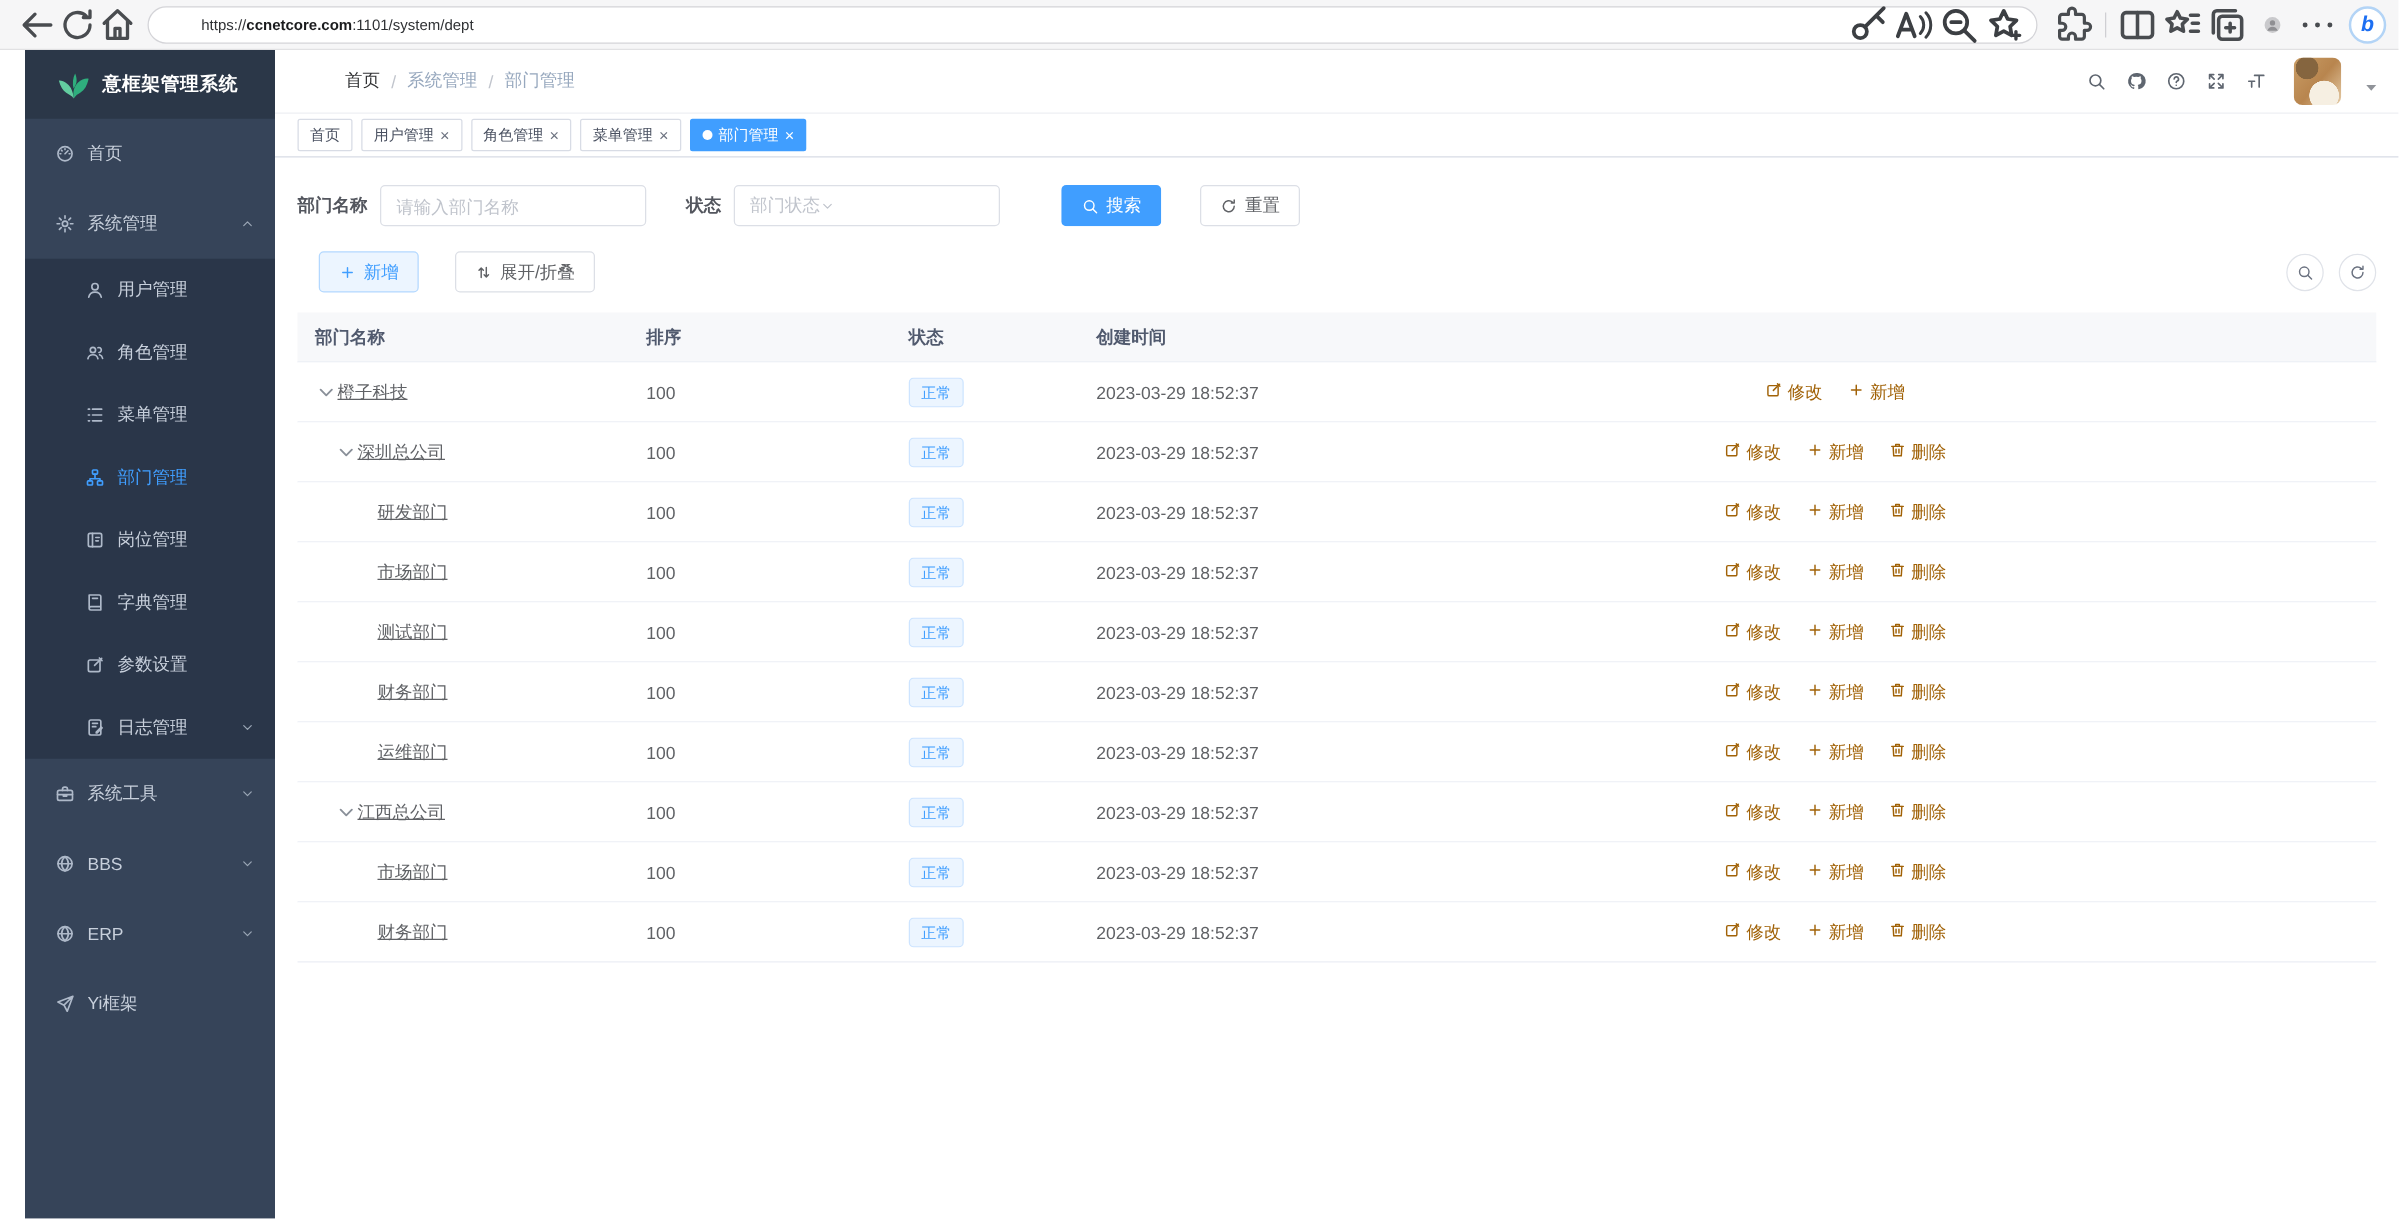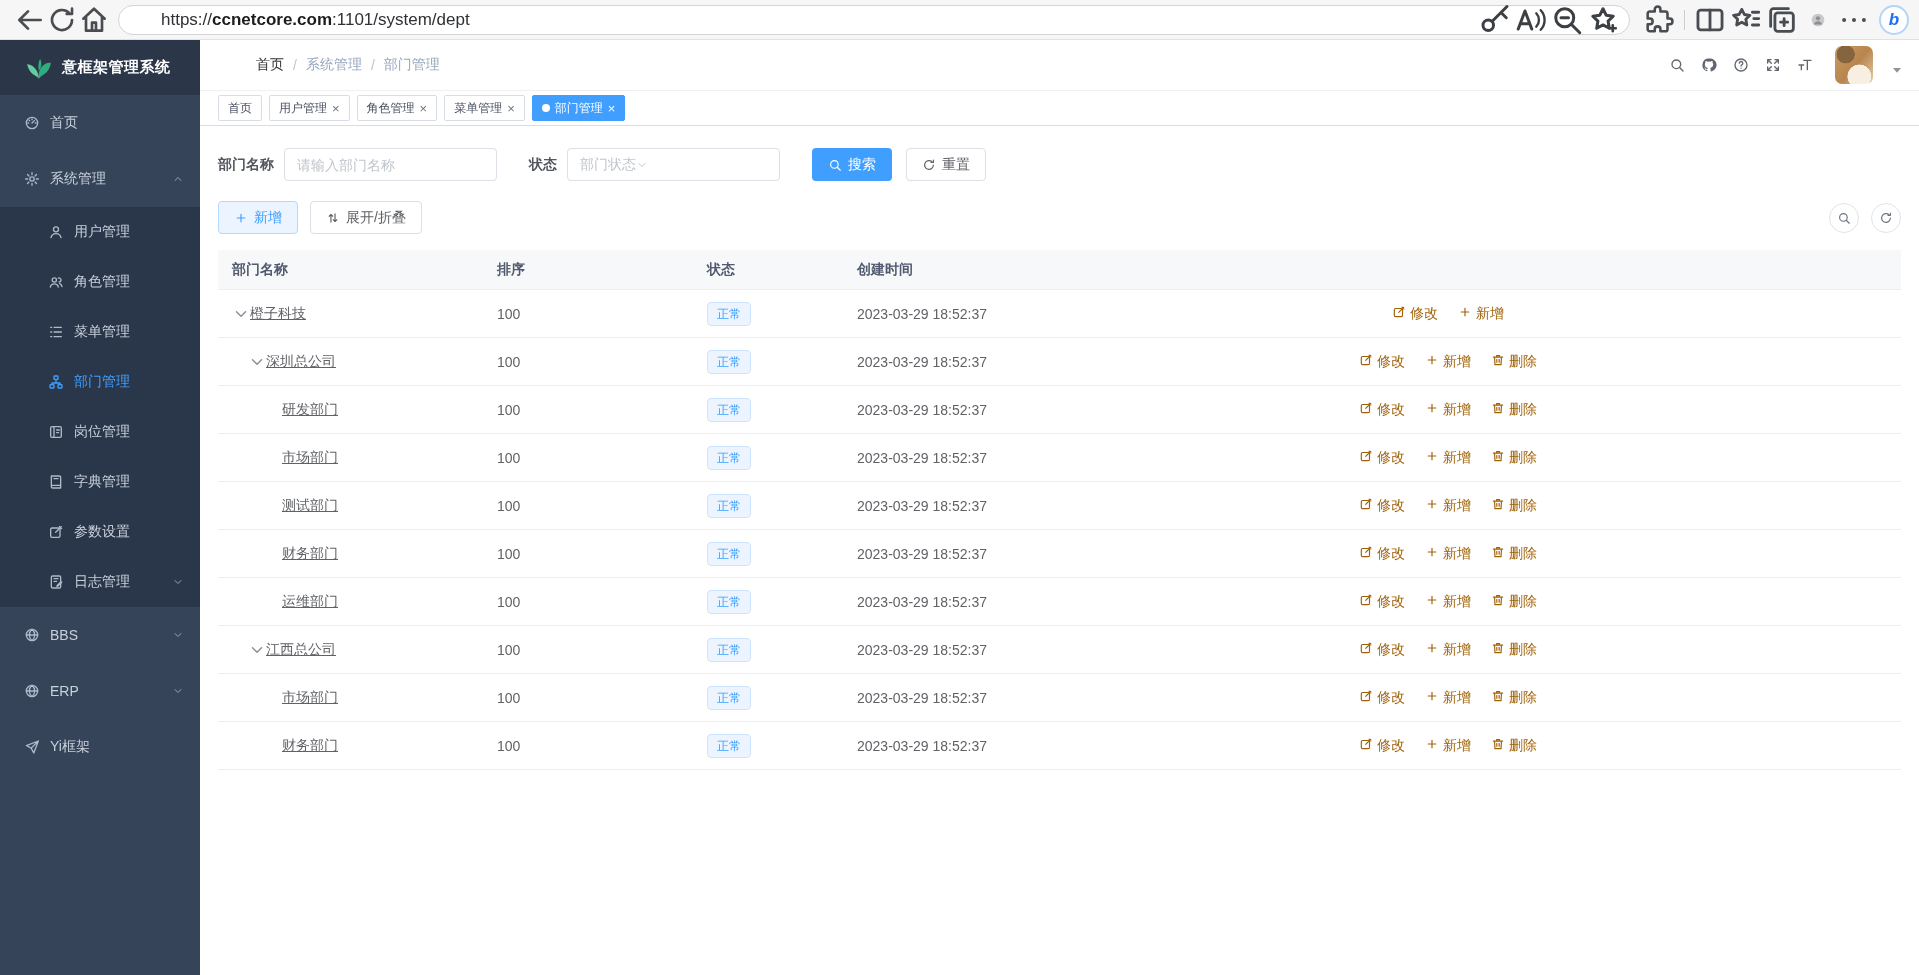--- a/index.html
+++ b/index.html
@@ -11,7 +11,7 @@
   .chrome { height:40px; background:#f6f6f7; border-bottom:1px solid #e1e1e3; display:flex; align-items:center; padding:0 10px 0 14px; }
   .chrome .nav-ic { width:32px; height:32px; display:flex; align-items:center; justify-content:center; color:#494c50; flex:0 0 auto; border-radius:6px; }
   .addr { flex:1; height:30px; background:#fff; border:1px solid #d4d4d8; border-radius:15px; margin:0 12px 0 8px; display:flex; align-items:center; padding:0 8px 0 12px; min-width:0; }
-  .addr .url { flex:1; color:#2f3134; font-size:17px; white-space:nowrap; overflow:hidden; }
+  .addr .url { flex:1; color:#2f3134; font-size:12px; white-space:nowrap; overflow:hidden; }
   .addr .url b { font-weight:bold; color:#1b1c1e; }
   .addr .pill-ic { width:30px; height:26px; display:flex; align-items:center; justify-content:center; color:#3c3f43; flex:0 0 auto; }
   .chrome-right { display:flex; align-items:center; gap:2px; flex:0 0 auto; }

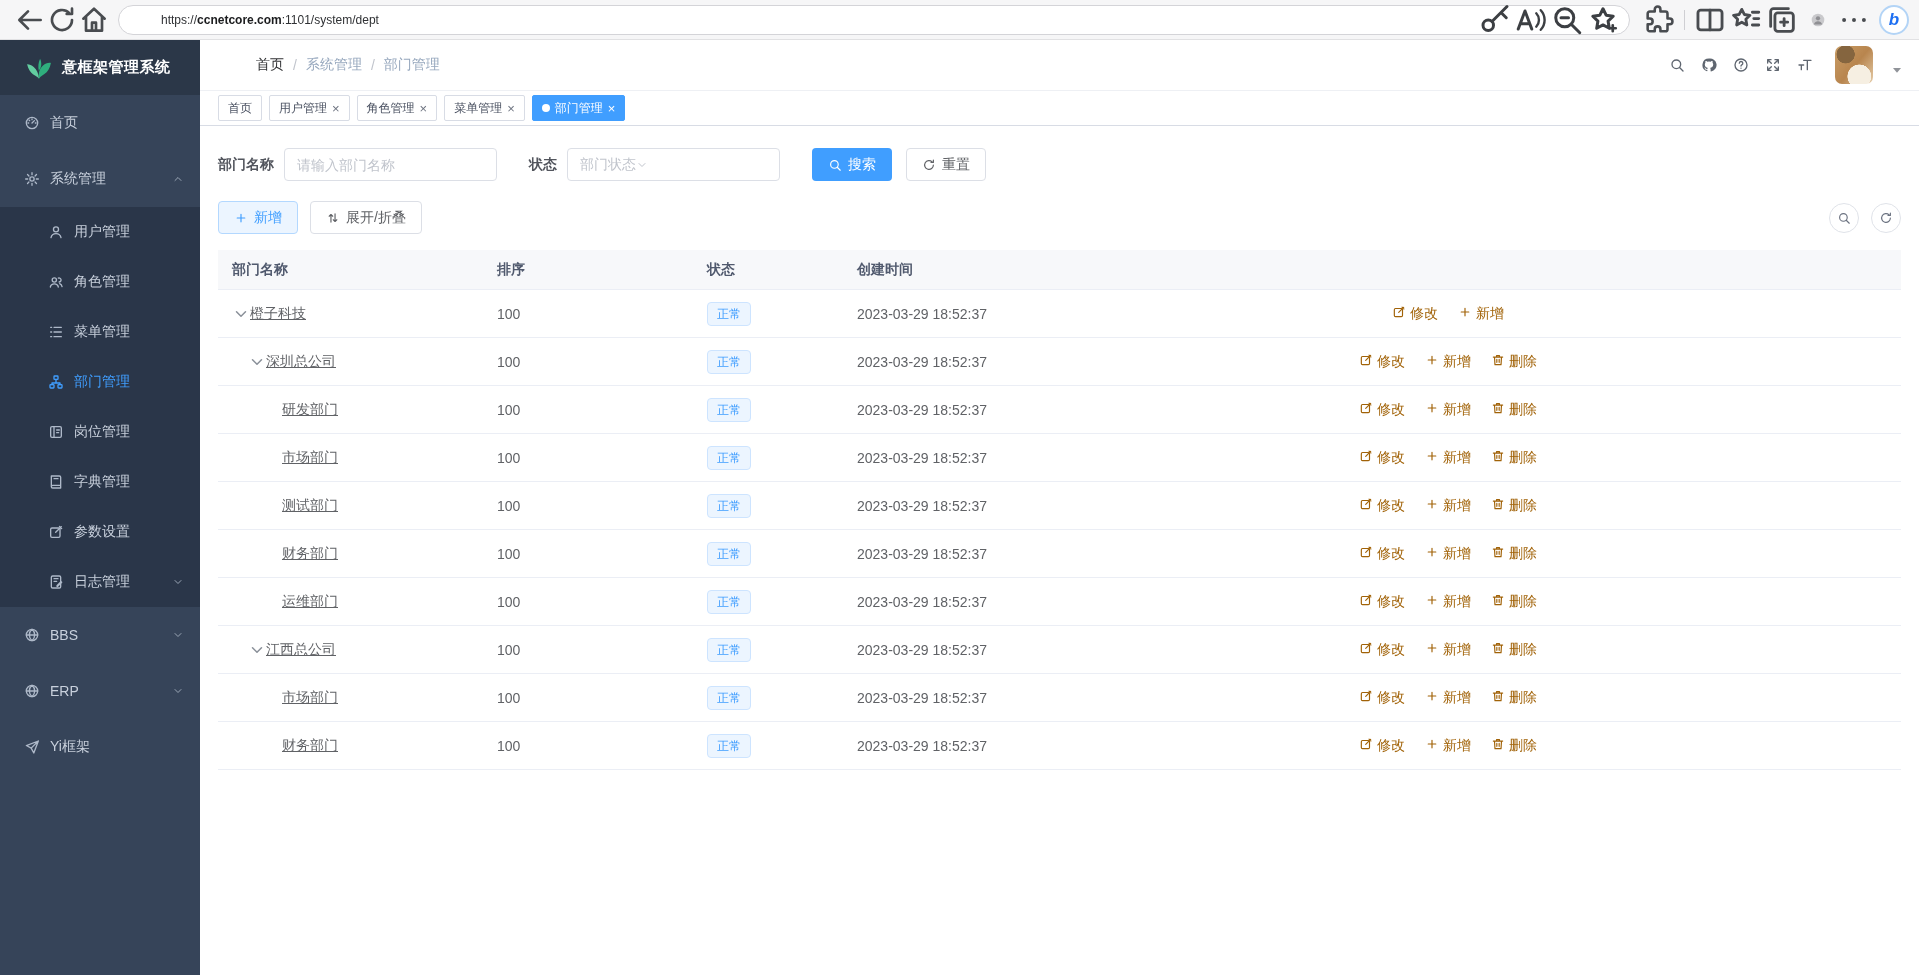--- a/index.html
+++ b/index.html
@@ -21,7 +21,7 @@
   .profile-ic { width:26px; height:26px; }
 
   
-  .app { display:flex; height:935px; }
+  .app { display:flex; height:935px;padding-left:20px; }
   .sidebar { width:200px; background:#364459; flex:0 0 auto; display:flex; flex-direction:column; }
   .logo-bar { height:55px; background:#2b3748; display:flex; align-items:center; padding-left:26px; gap:10px; }
   .logo-bar .title { color:#fff; font-weight:bold; font-size:15px; letter-spacing:.5px; }

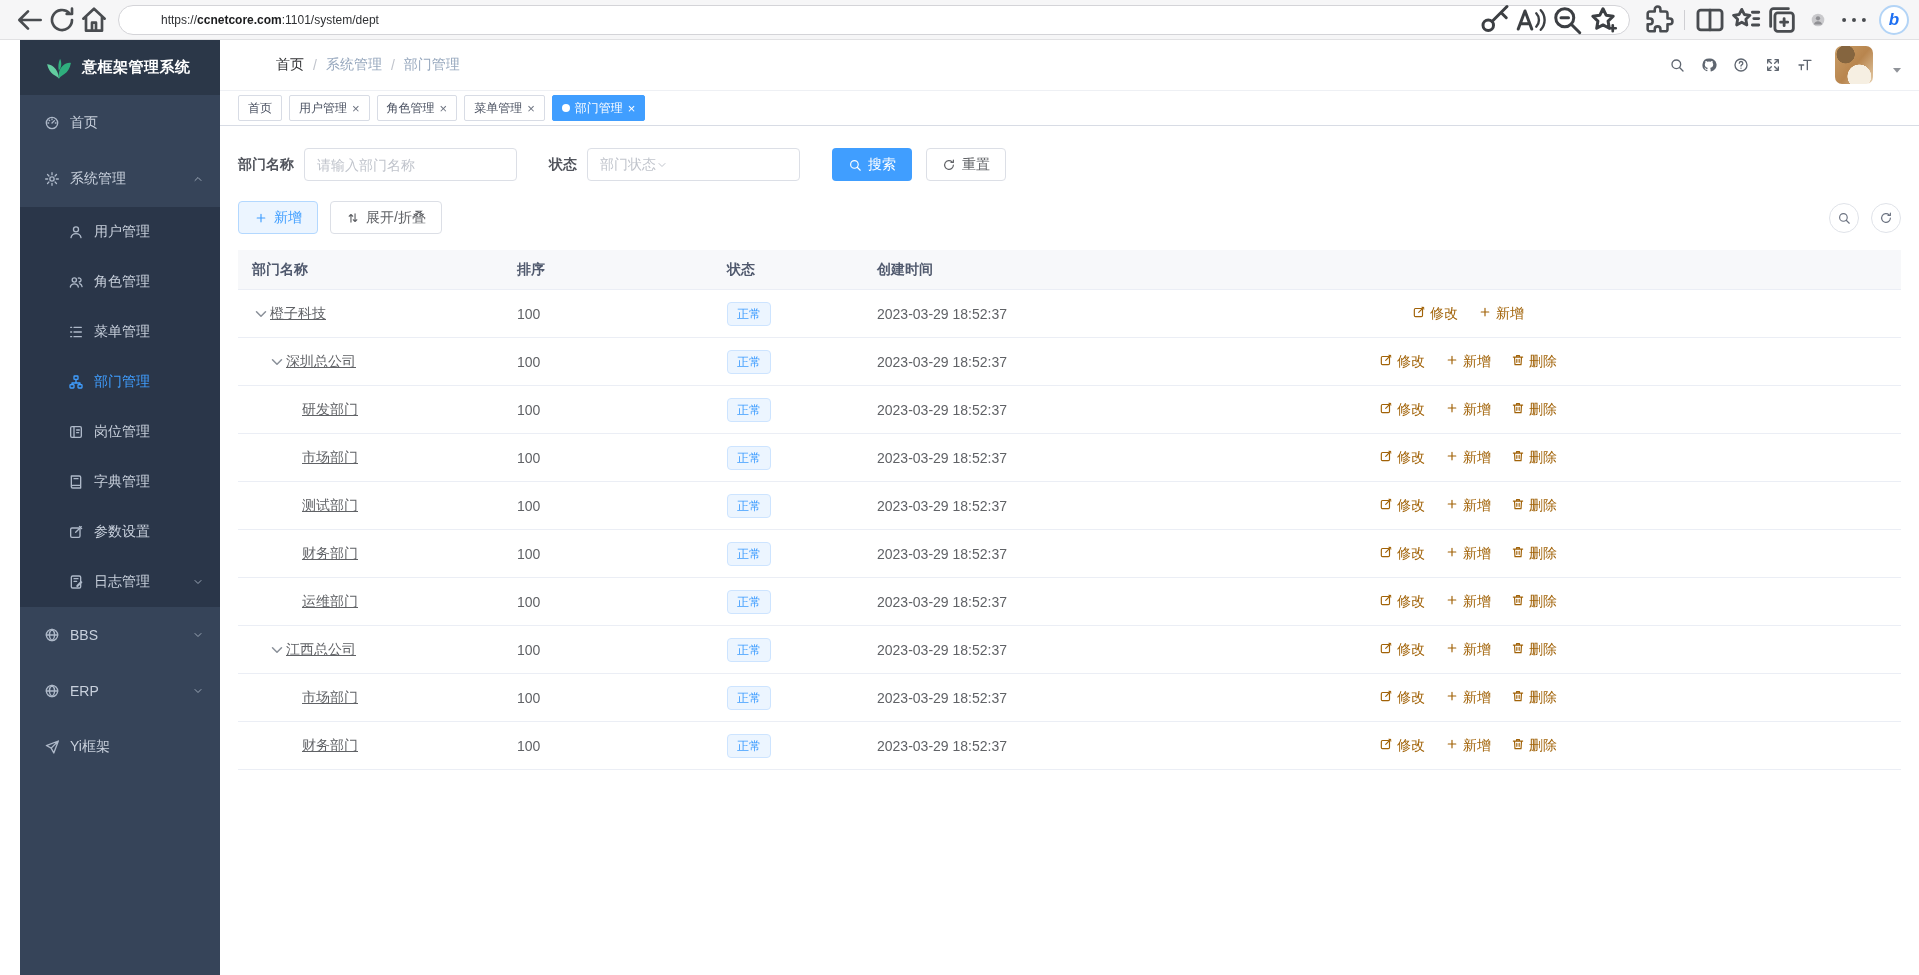--- a/index.html
+++ b/index.html
@@ -69,7 +69,7 @@
   .tbox input::placeholder { color:#c0c4cc; }
   .sel { cursor:pointer; }
   .sel .chev { width:12px; height:12px; color:#c0c4cc; }
-  .btn { height:33px; border-radius:4px; display:inline-flex; align-items:center; justify-content:center; gap:6px; font-size:14px; cursor:pointer; padding:0 15px; border:1px solid transparent; background:#fff; }
+  .btn { height:33px; border-radius:4px; display:inline-flex; align-items:center; justify-content:center; gap:6px; font-size:14px; cursor:pointer; padding:0 15px; border:1px solid transparent; background:#fff;margin-left:17px; }
   .btn .ic { width:14px; height:14px; }
   .btn-primary { background:#409eff; color:#fff; margin-right:14px; }
   .btn-plain-primary { background:#ecf5ff; border-color:#b3d8ff; color:#409eff; margin-right:12px; }

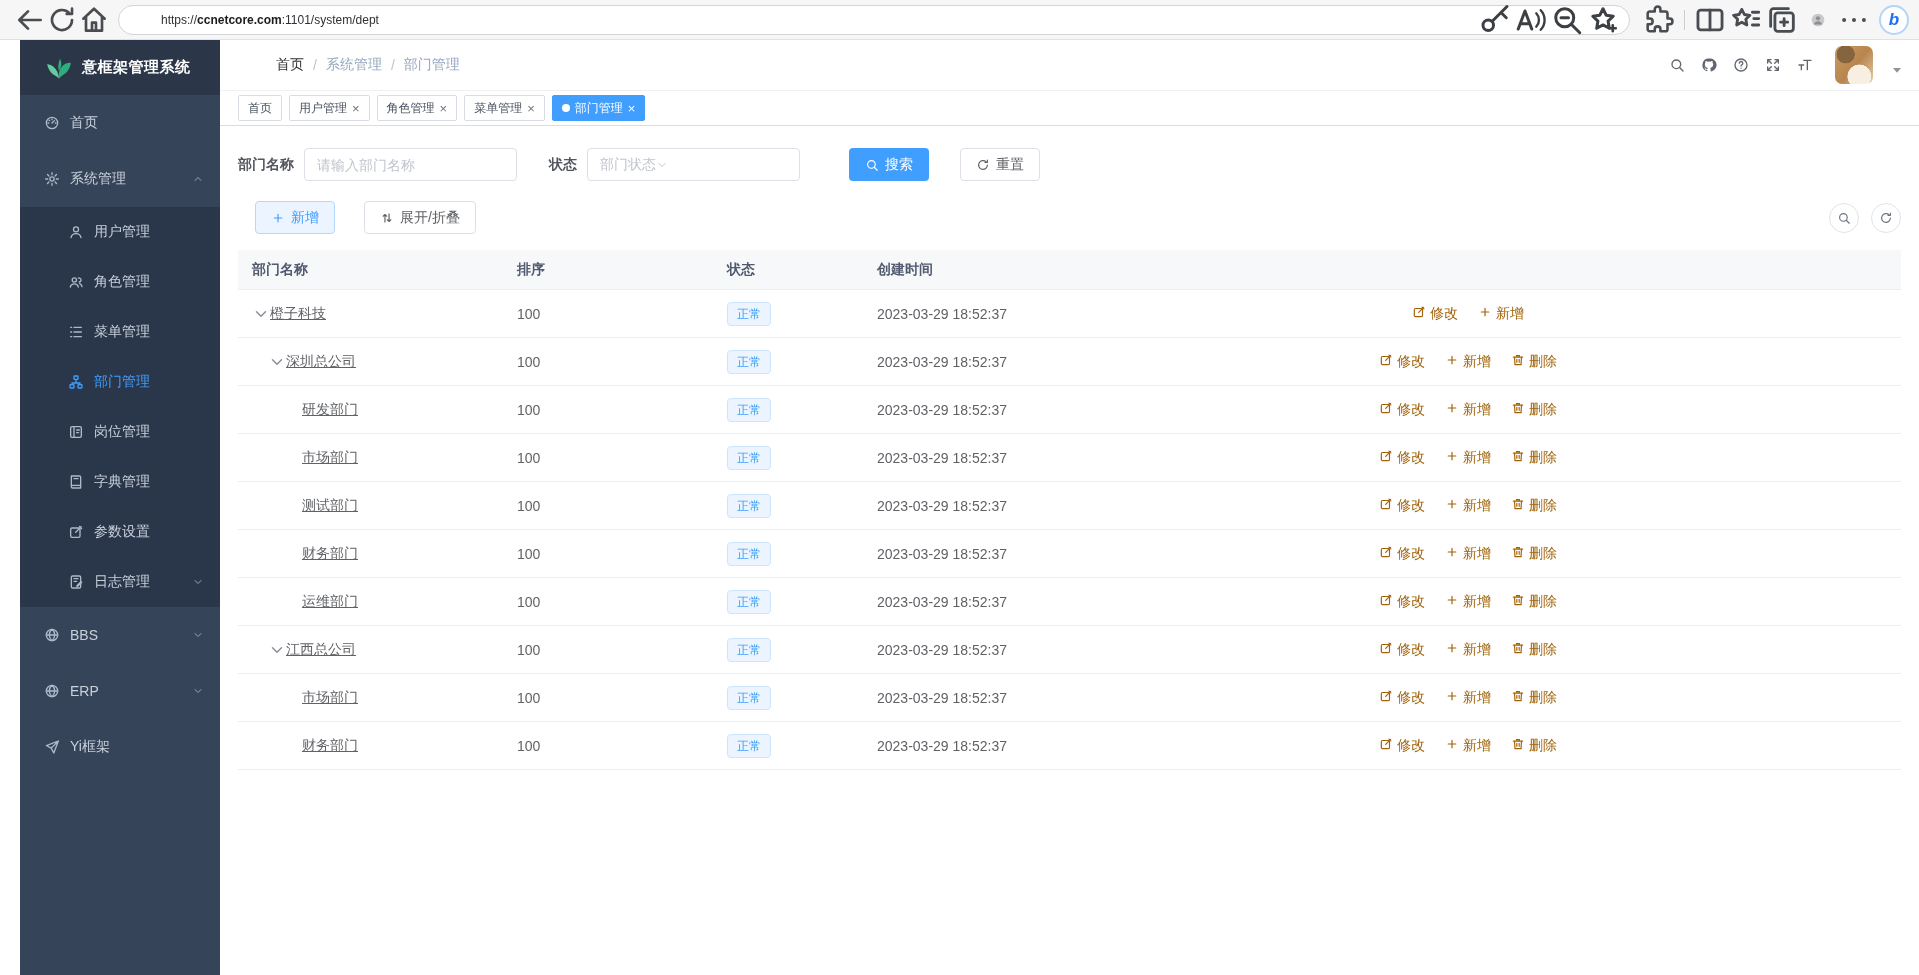--- a/index.html
+++ b/index.html
@@ -319,6 +319,20 @@
           <div class="menu-item">
     <span class="ic">
               <svg viewBox="0 0 24 24" fill="none" stroke="currentColor" stroke-width="2" stroke-linecap="round" stroke-linejoin="round">
+                <rect x="3" y="8" width="18" height="12" rx="2"></rect>
+                <path d="M9 8V6.5A2.5 2.5 0 0 1 11.5 4h1A2.5 2.5 0 0 1 15 6.5V8M3 13h18M10 13v2h4v-2"></path>
+              </svg>
+            </span>
+    <span class="mi-label">系统工具</span>
+    <span class="ic chev">
+              <svg viewBox="0 0 24 24" fill="none" stroke="currentColor" stroke-width="2" stroke-linecap="round" stroke-linejoin="round">
+                <path d="M6 9l6 6 6-6"></path>
+              </svg>
+            </span>
+  </div>
+          <div class="menu-item">
+    <span class="ic">
+              <svg viewBox="0 0 24 24" fill="none" stroke="currentColor" stroke-width="2" stroke-linecap="round" stroke-linejoin="round">
                 <circle cx="12" cy="12" r="8.5"></circle>
                 <path d="M3.5 12h17M12 3.5c2.7 2.3 4 5.2 4 8.5s-1.3 6.2-4 8.5c-2.7-2.3-4-5.2-4-8.5s1.3-6.2 4-8.5z"></path>
               </svg>

